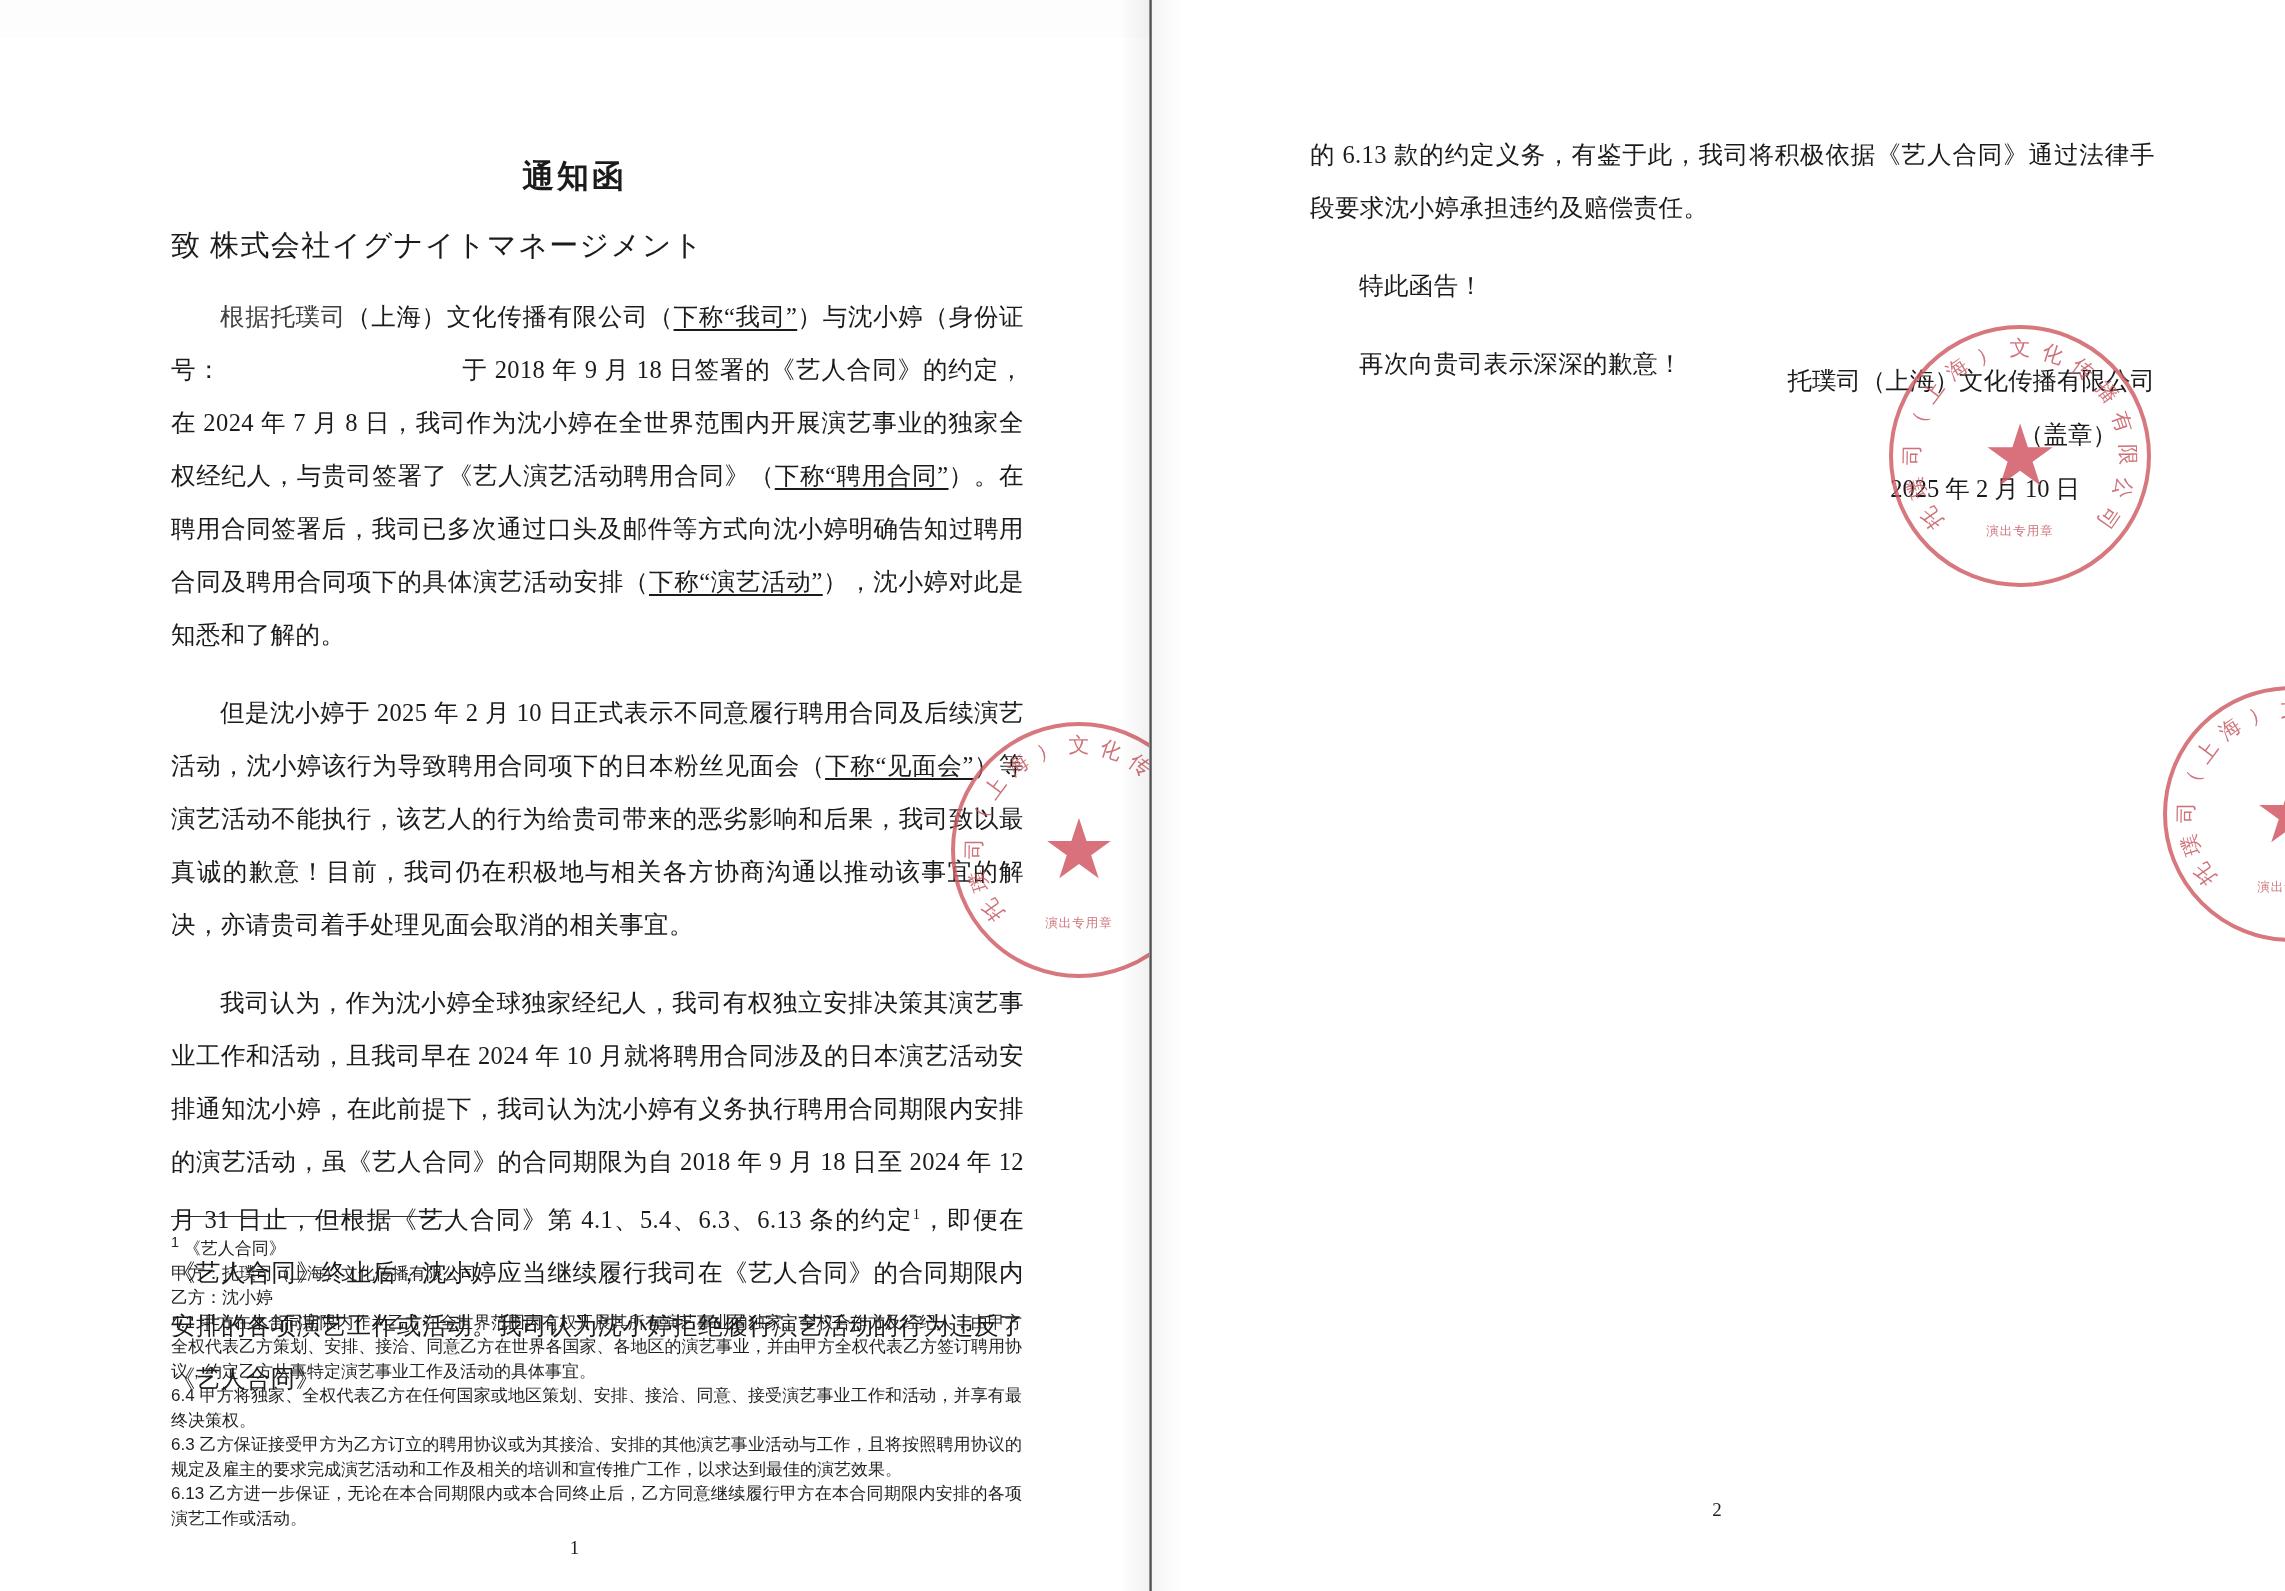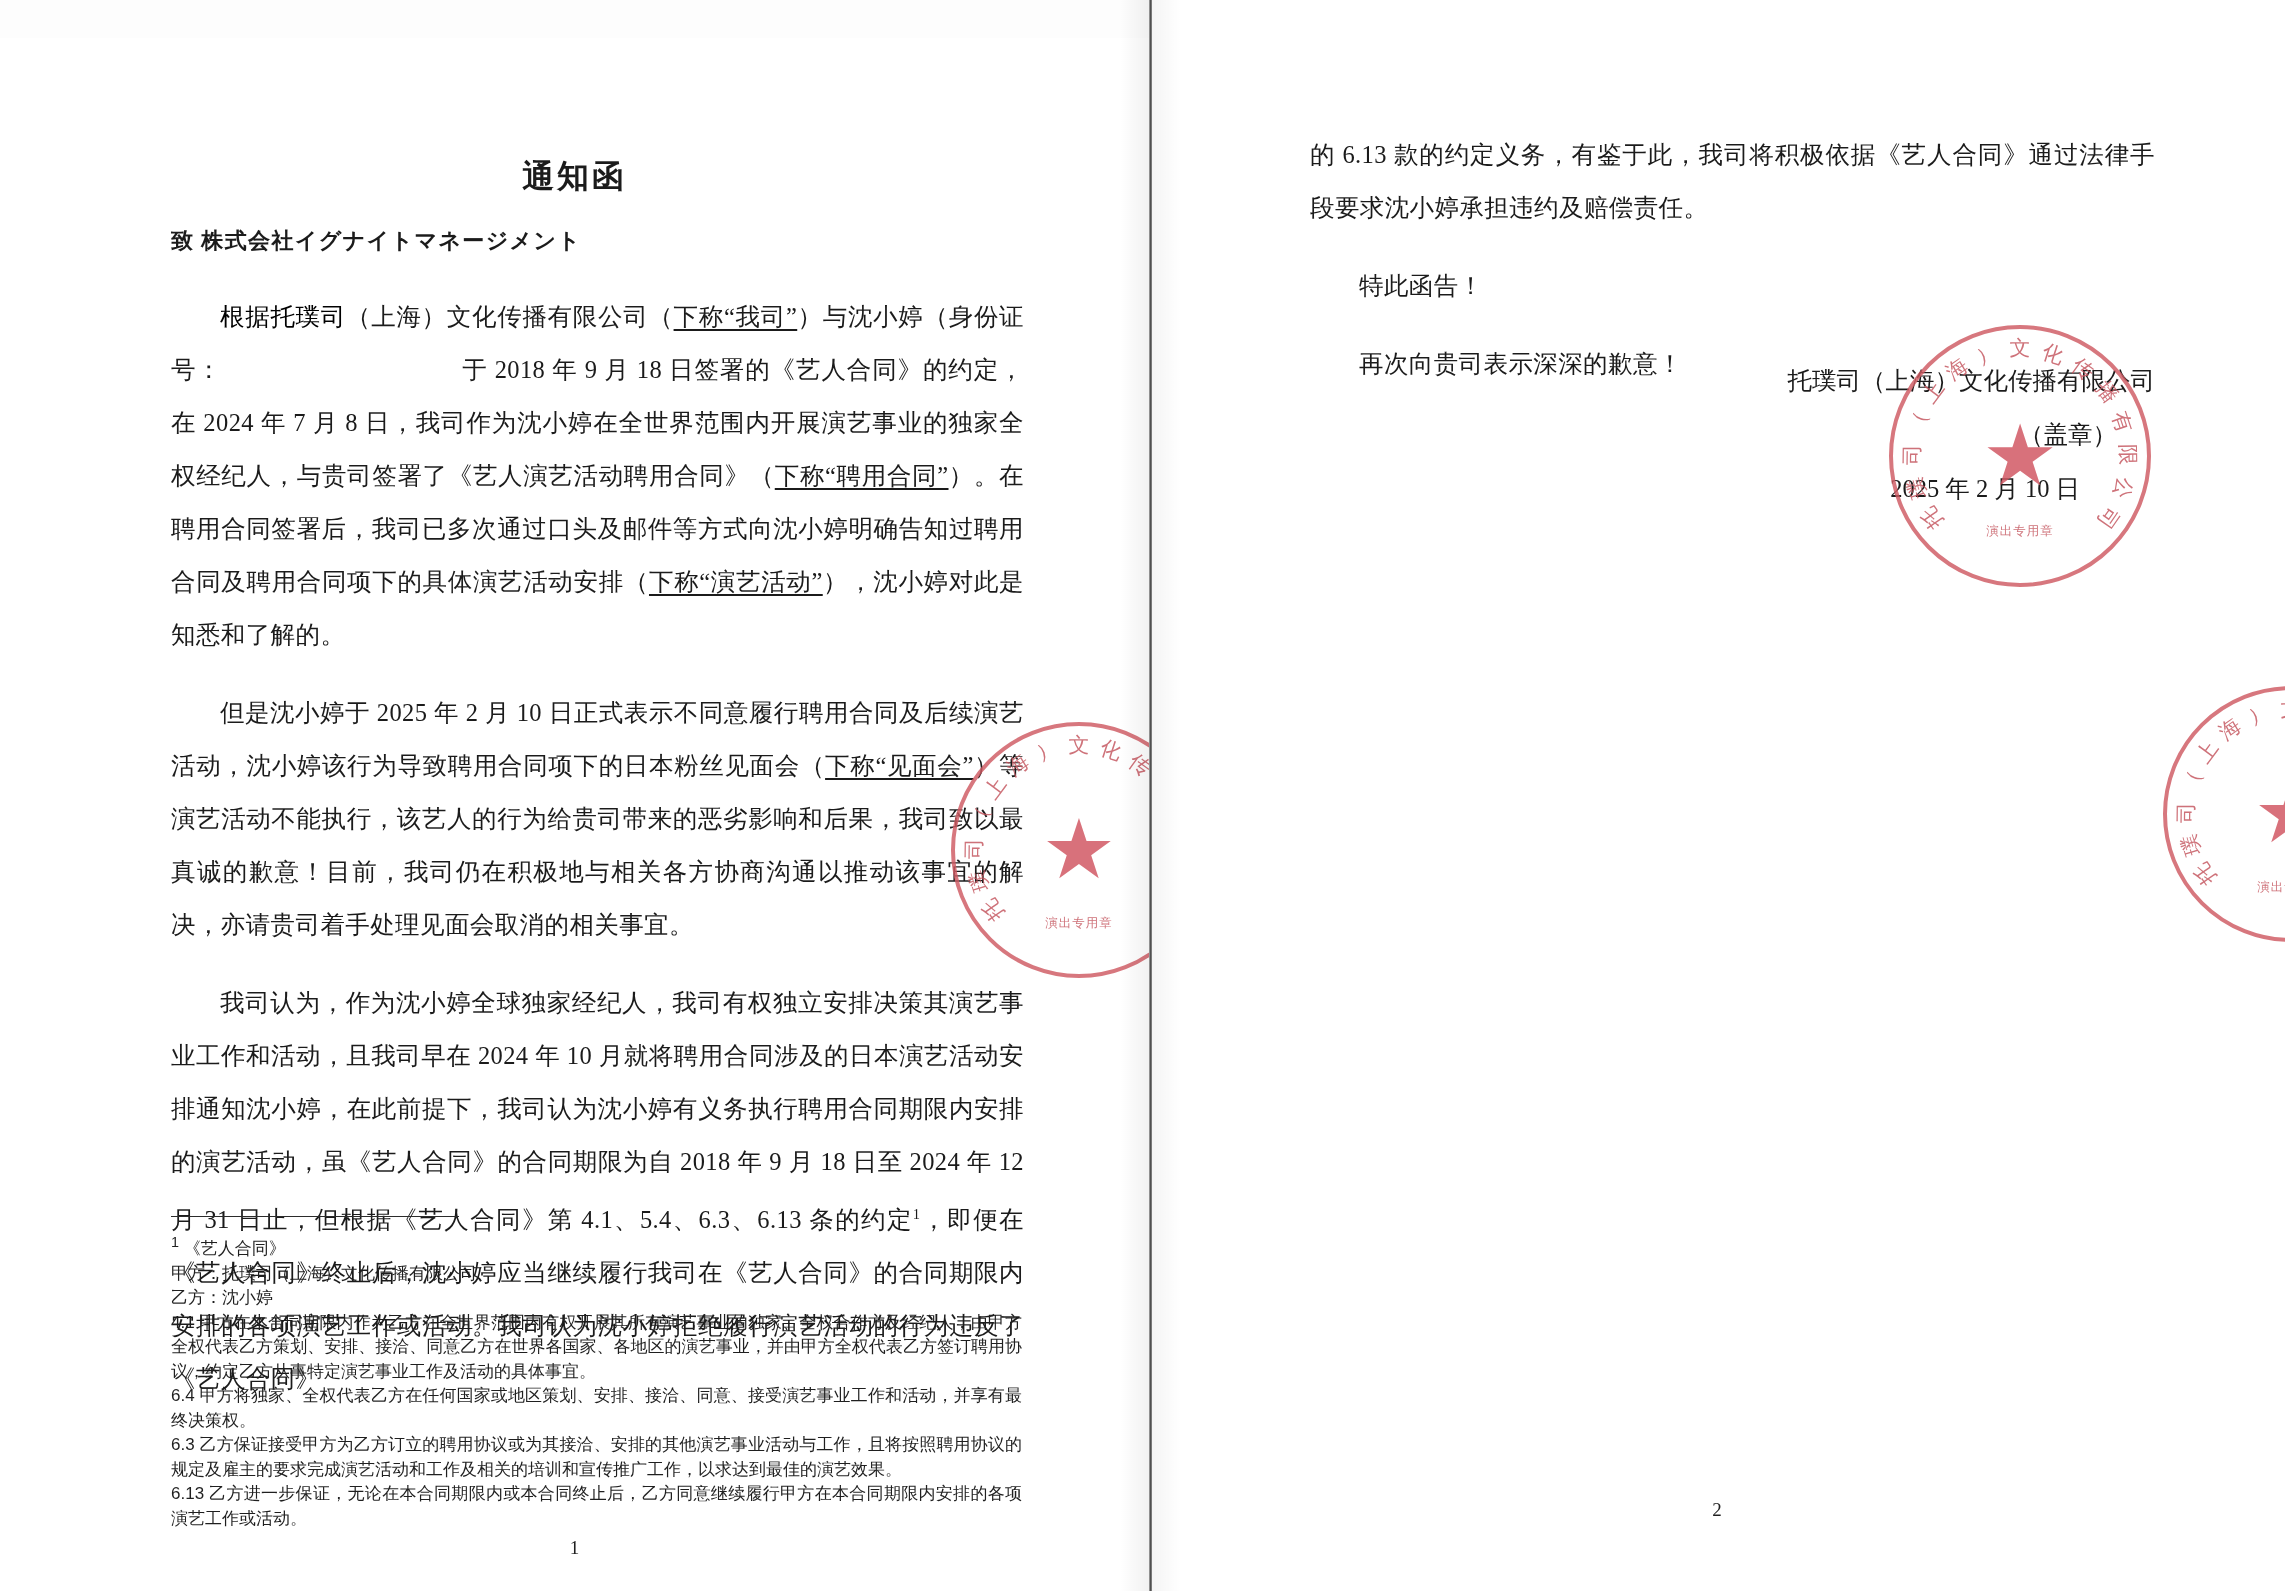--- a/index.html
+++ b/index.html
@@ -65,8 +65,8 @@
     position: absolute;
     top: 188px;
     left: 171px;
-    font-size: 22px;
-    font-weight: bold;
+    font-size: 29px;
+    font-weight: normal;
     letter-spacing: 1.4px;
   }
   .body-block {

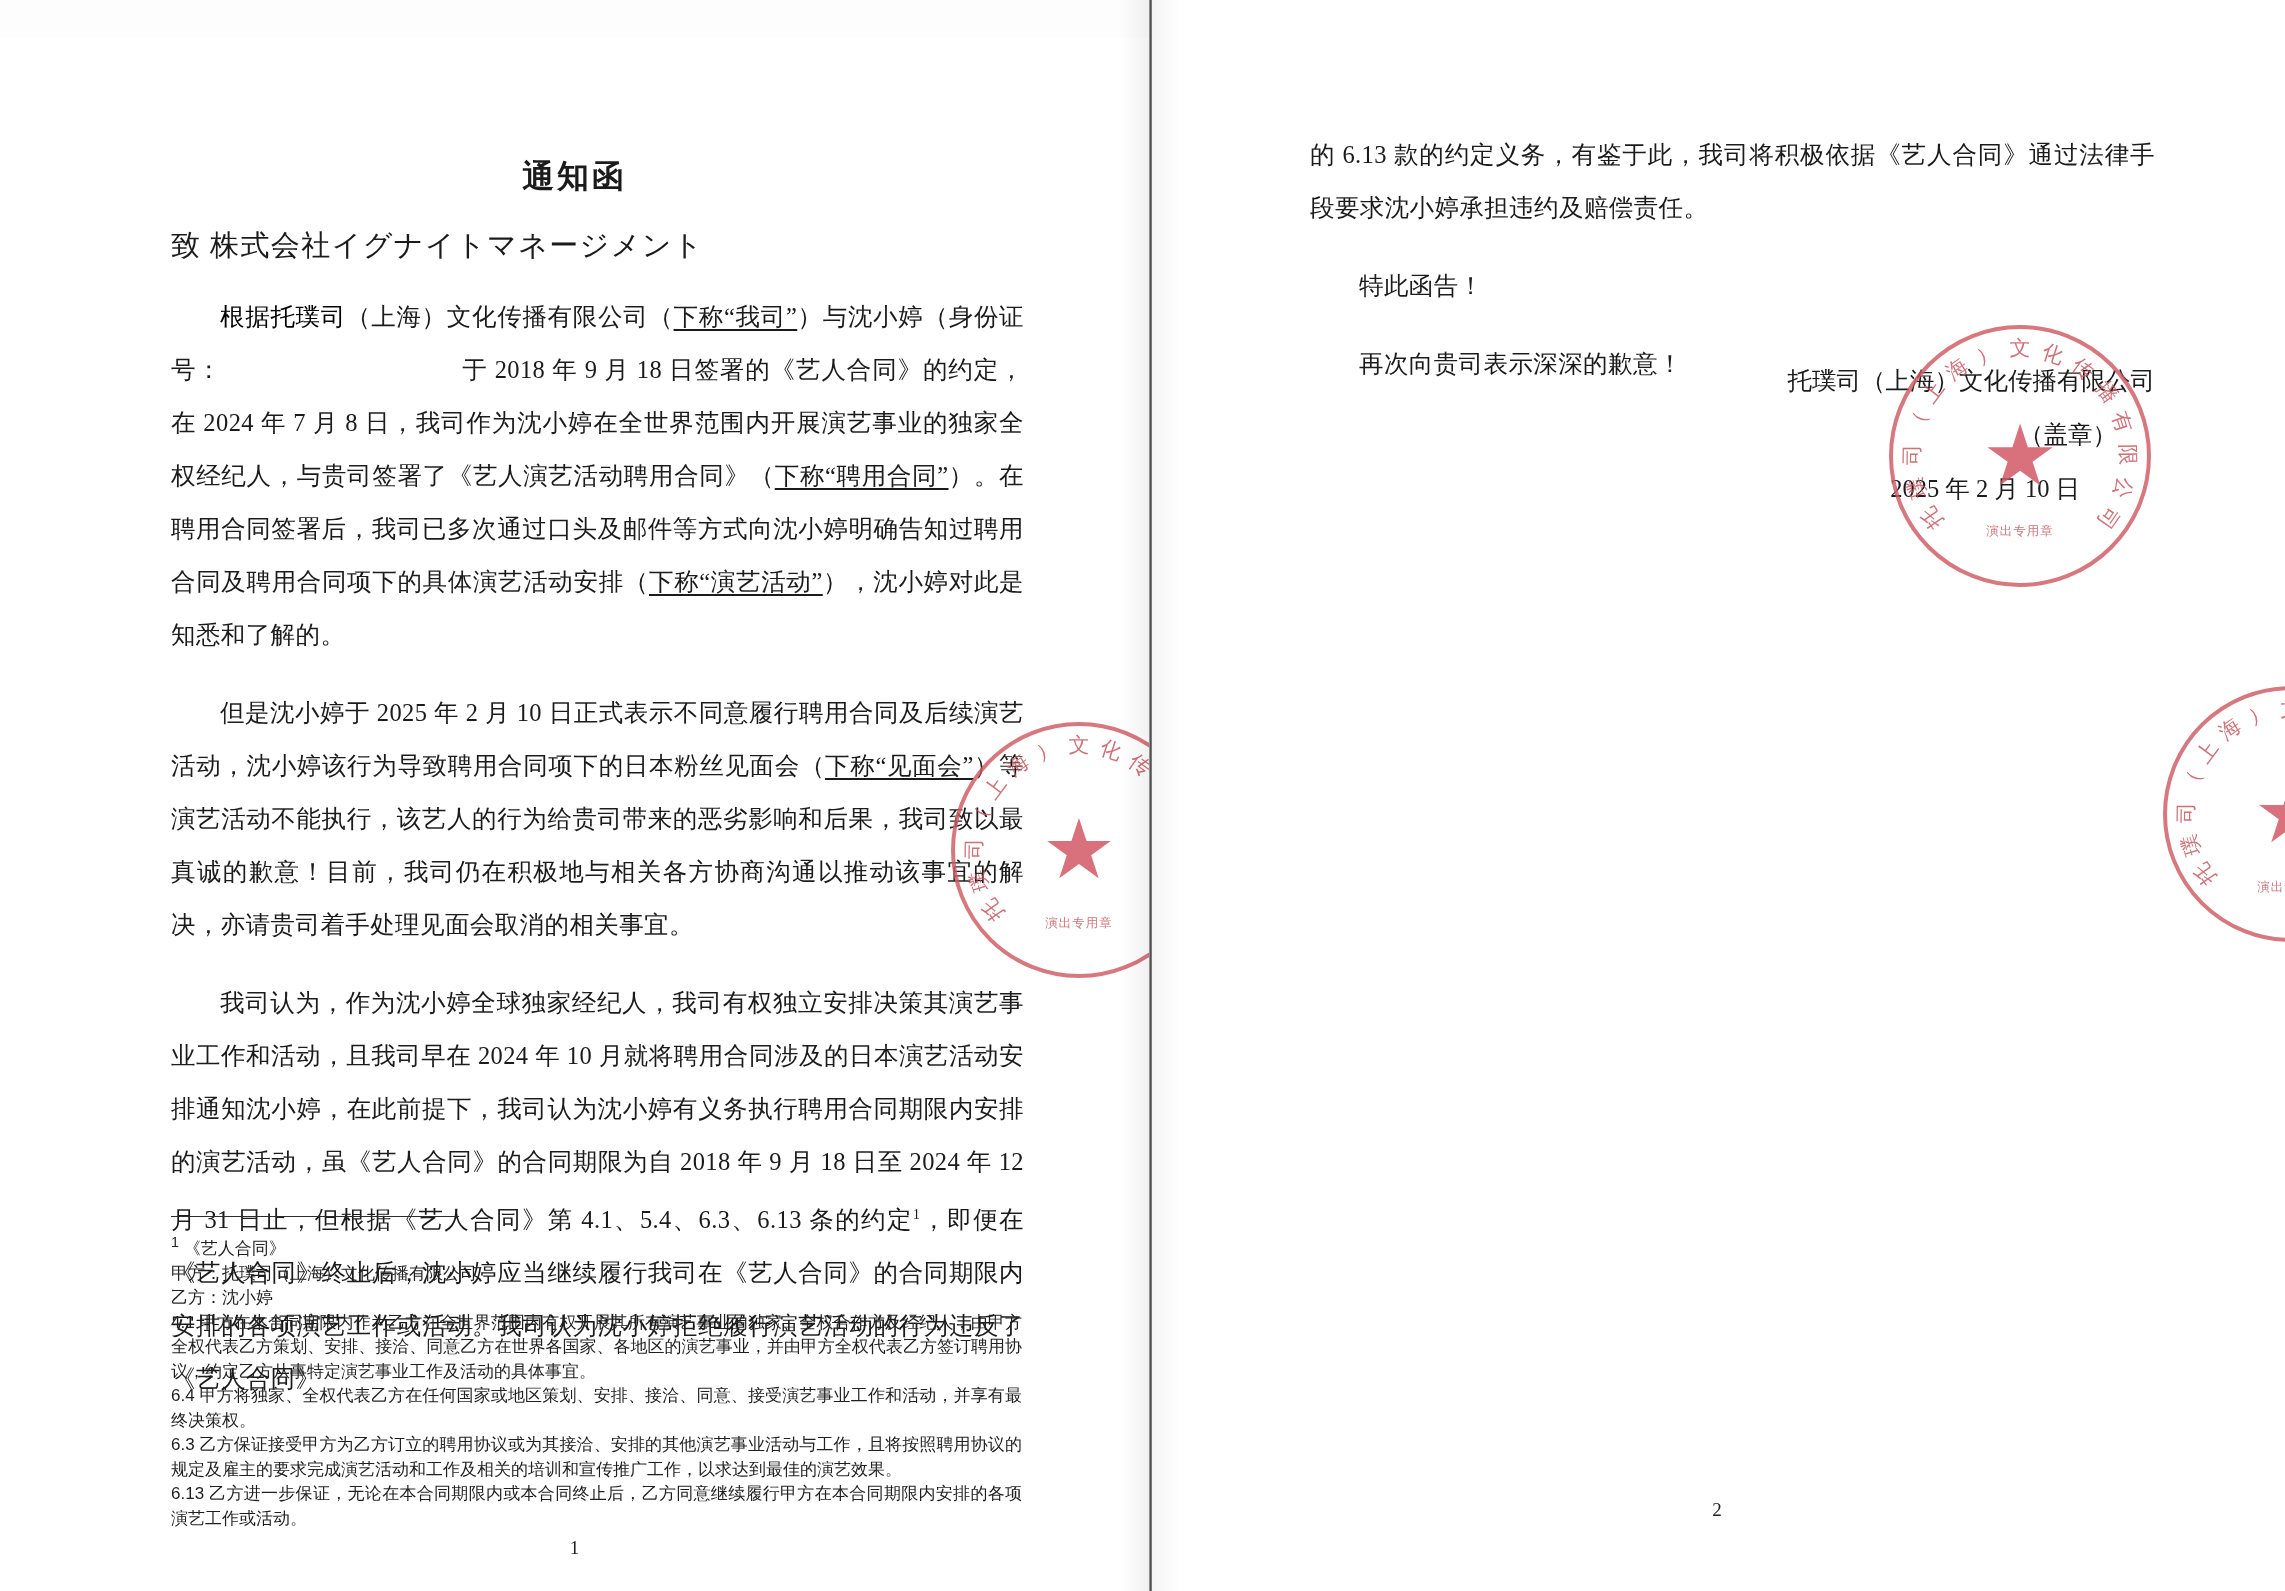--- a/index.html
+++ b/index.html
@@ -87,7 +87,7 @@
   p.body-par + p.body-par { margin-top: 25px; }
   .u { text-decoration: underline; text-underline-offset: 3.8px; }
   .redacted {
-    color: #000000;
+    color: #404040;
     filter: blur(0.4px);
   }
   .blankid { display:inline-block; width: 240px; }

